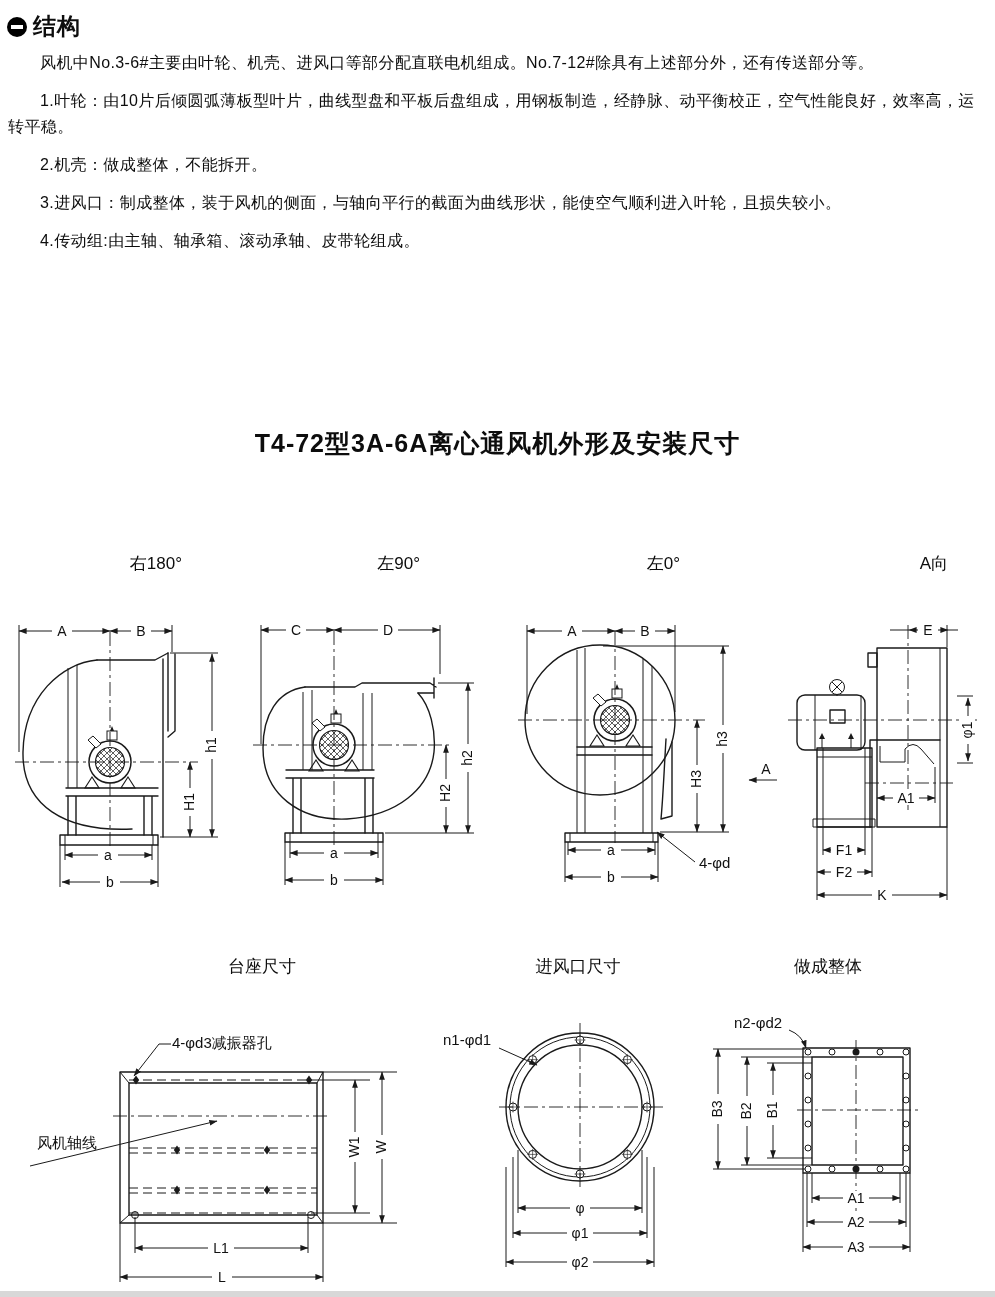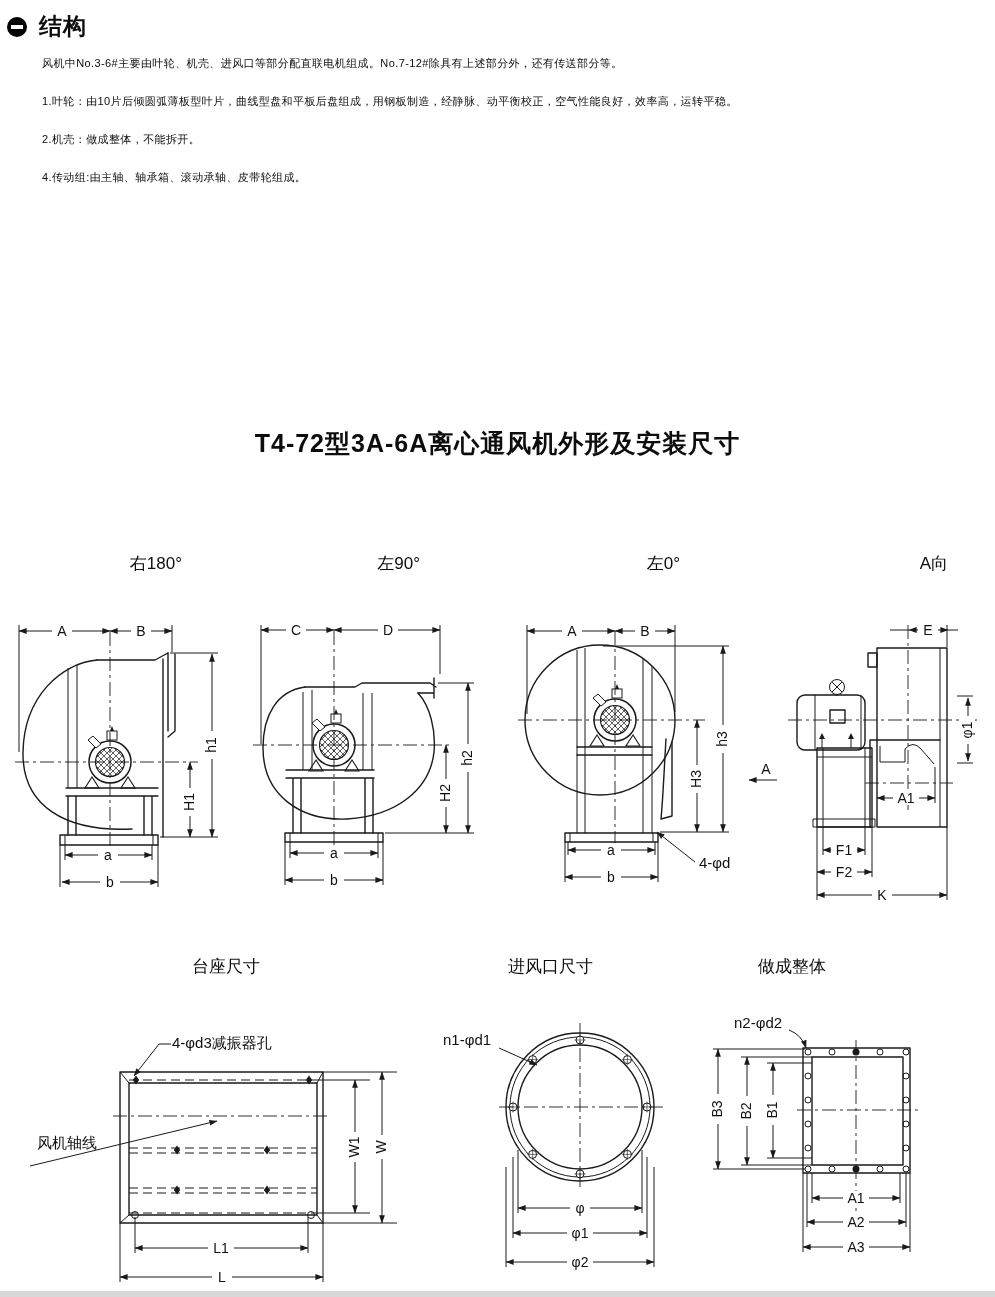--- a/index.html
+++ b/index.html
@@ -7,7 +7,7 @@
     position:relative; width:995px; height:1297px; background:#ffffff;
     font-family:"Liberation Sans","DejaVu Sans",sans-serif; color:#0d0d0d; overflow:hidden;
   }
-  .hdr { position:absolute; left:7px; top:11px; display:flex; align-items:center; gap:12px; }
+  .hdr { position:absolute; left:7px; top:11px; display:flex; align-items:center; gap:6px; }
   .hicon { width:20px; height:20px; border-radius:50%; background:#000; position:relative; flex:0 0 auto; }
   .hicon::after { content:""; position:absolute; left:4px; right:4px; top:8px; height:4px; background:#fff; }
   .htxt { font-size:23px; font-weight:bold; letter-spacing:1px; }

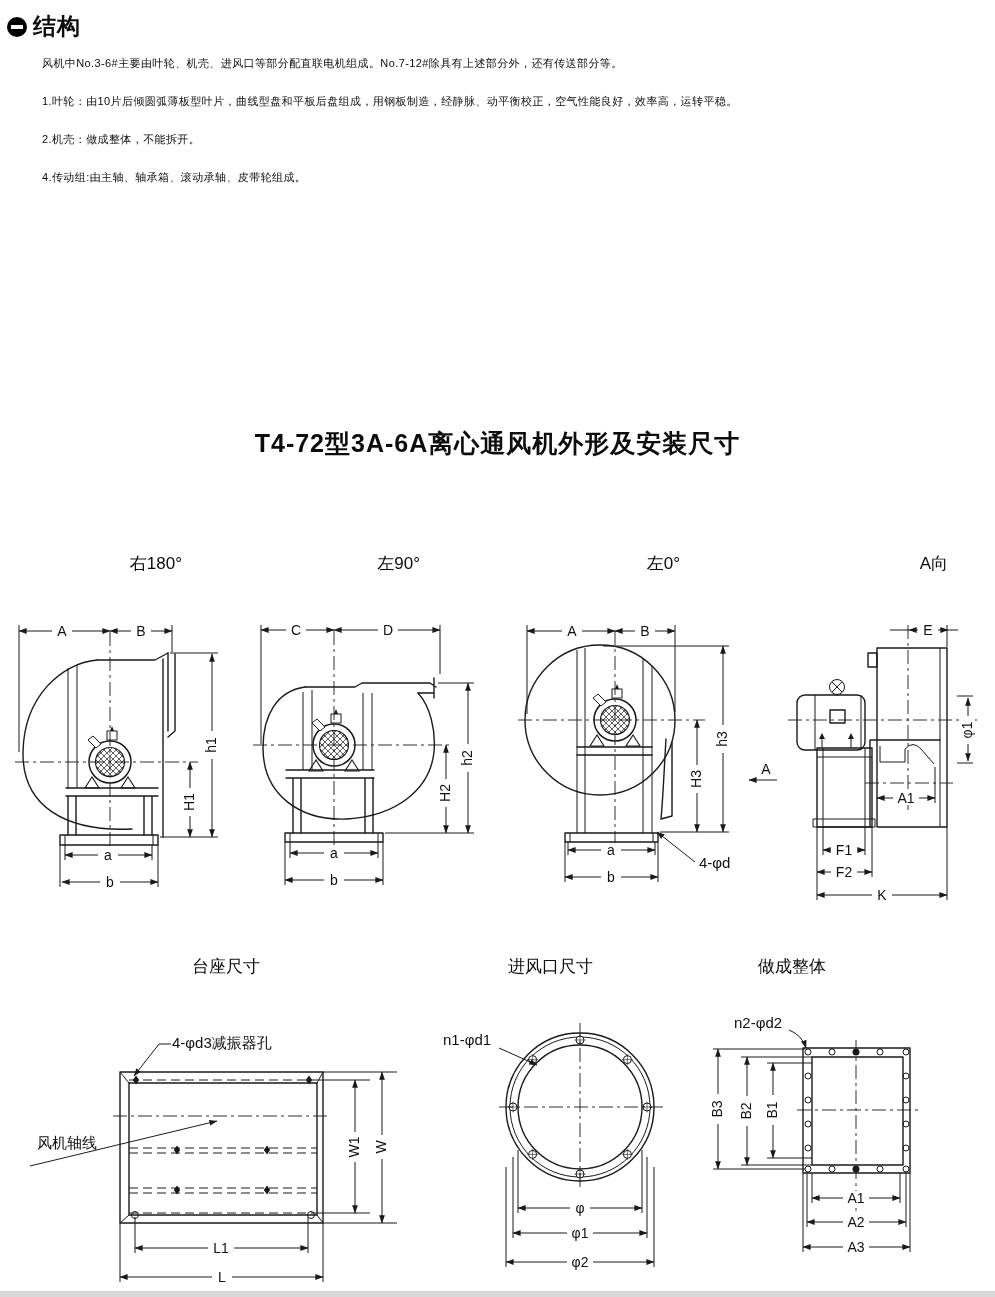--- a/index.html
+++ b/index.html
@@ -12,7 +12,7 @@
   .hicon::after { content:""; position:absolute; left:4px; right:4px; top:8px; height:4px; background:#fff; }
   .htxt { font-size:23px; font-weight:bold; letter-spacing:1px; }
   .paras { position:absolute; left:8px; right:6px; top:50px; }
-  .paras p { margin:0 0 12px 12px; font-size:11px; line-height:26px; text-indent:2em; letter-spacing:0.4px; }
+  .paras p { margin:0 0 12px 0; font-size:16px; line-height:26px; text-indent:2em; letter-spacing:0.4px; }
   .fig-title { position:absolute; left:0; width:100%; top:427px; text-align:center;
                font-size:25px; font-weight:bold; letter-spacing:1px; }
   .vlab { position:absolute; top:552px; width:120px; text-align:right; font-size:17px; }

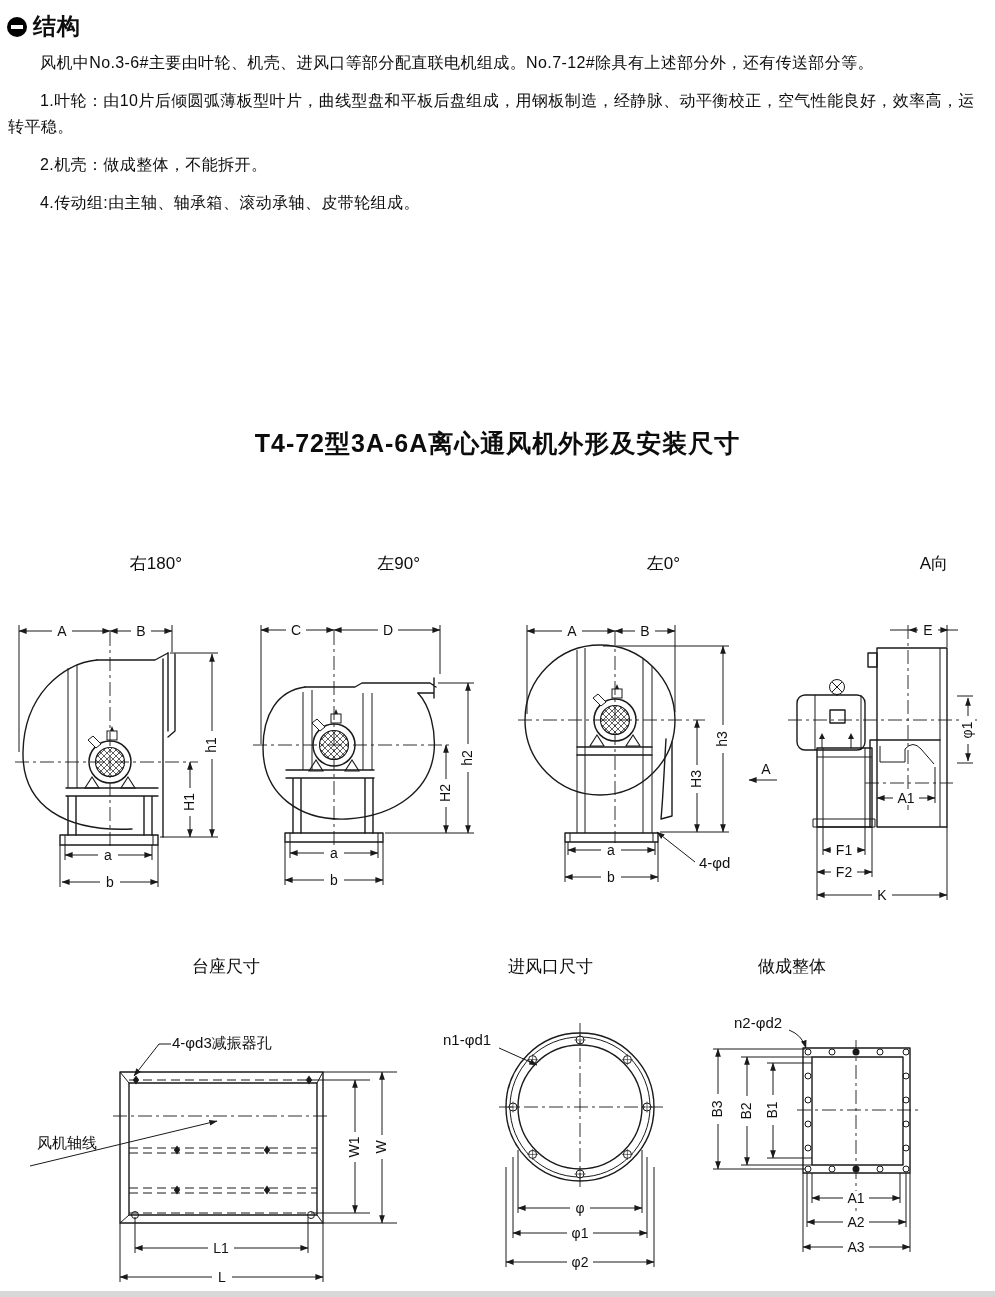--- a/index.html
+++ b/index.html
@@ -66,6 +66,7 @@
     <p>风机中No.3-6#主要由叶轮、机壳、进风口等部分配直联电机组成。No.7-12#除具有上述部分外，还有传送部分等。</p>
     <p>1.叶轮：由10片后倾圆弧薄板型叶片，曲线型盘和平板后盘组成，用钢板制造，经静脉、动平衡校正，空气性能良好，效率高，运转平稳。</p>
     <p>2.机壳：做成整体，不能拆开。</p>
+    <p>3.进风口：制成整体，装于风机的侧面，与轴向平行的截面为曲线形状，能使空气顺利进入叶轮，且损失较小。</p>
     <p>4.传动组:由主轴、轴承箱、滚动承轴、皮带轮组成。</p>
   </div>
 

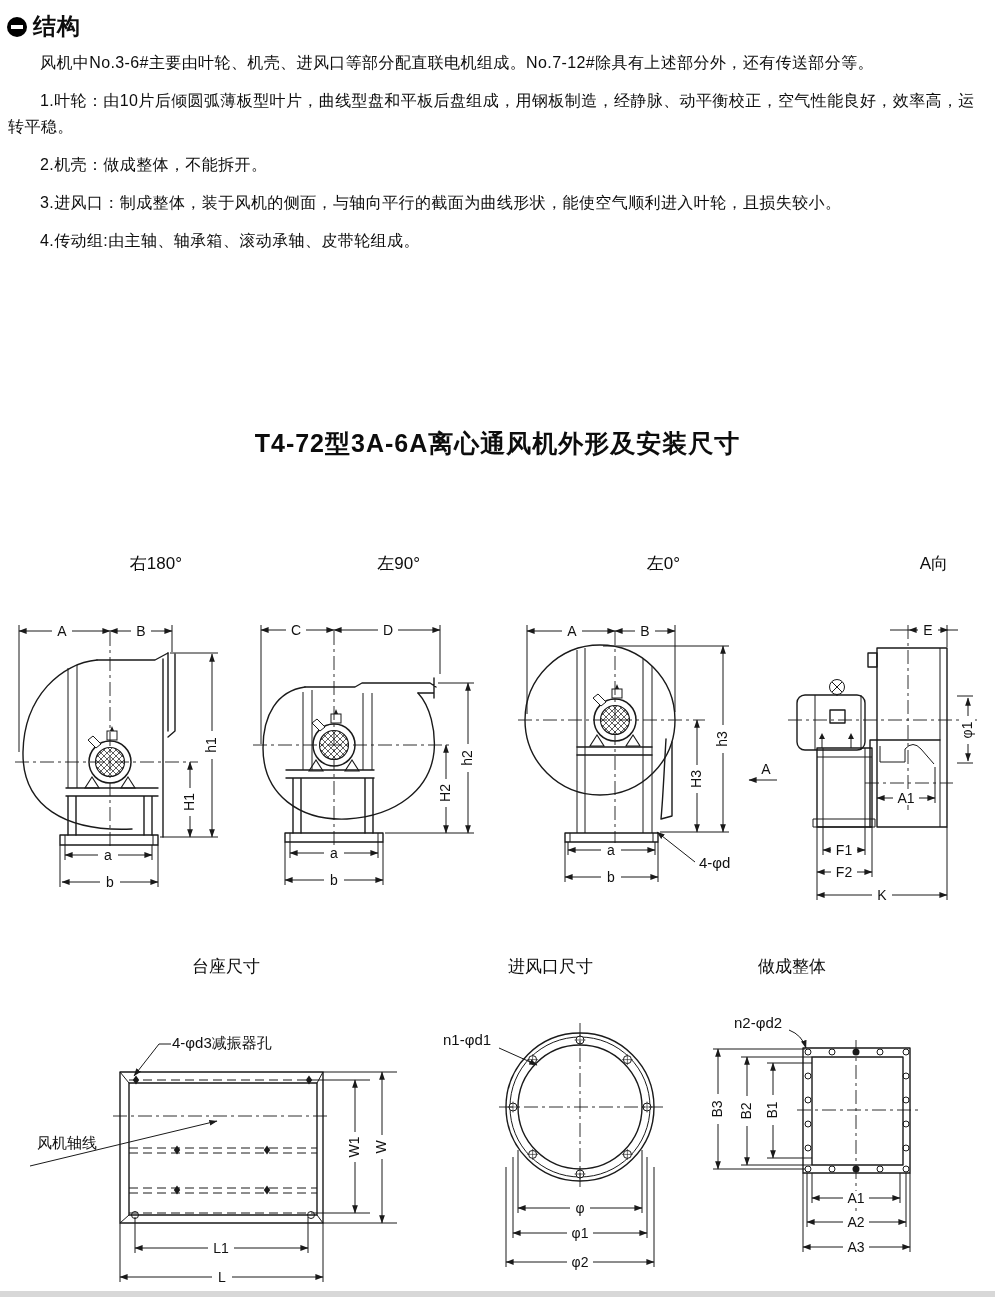--- a/index.html
+++ b/index.html
@@ -16,7 +16,7 @@
   .fig-title { position:absolute; left:0; width:100%; top:427px; text-align:center;
                font-size:25px; font-weight:bold; letter-spacing:1px; }
   .vlab { position:absolute; top:552px; width:120px; text-align:right; font-size:17px; }
-  .blab { position:absolute; top:955px; width:140px; text-align:left; font-size:17px; }
+  .blab { position:absolute; top:955px; width:140px; text-align:center; font-size:17px; }
   svg.diag { position:absolute; }
   svg .o   { fill:none; stroke:#1a1a1a; stroke-width:1.4; stroke-linejoin:round; stroke-linecap:round; }
   svg .t   { fill:none; stroke:#1a1a1a; stroke-width:1; }

